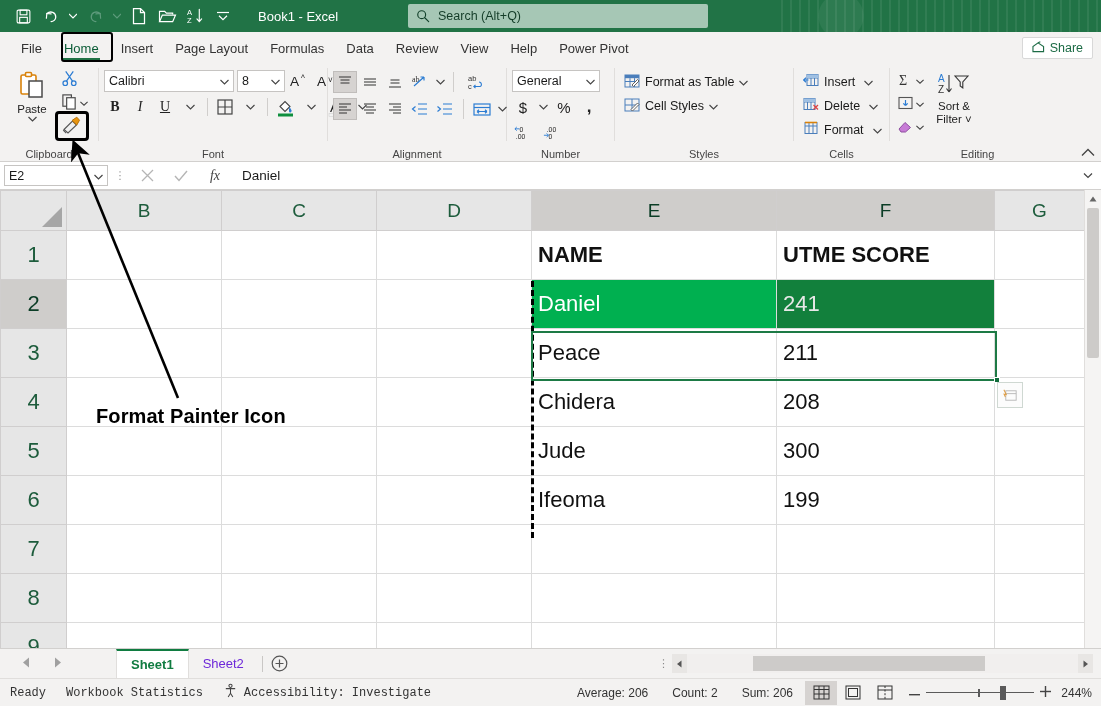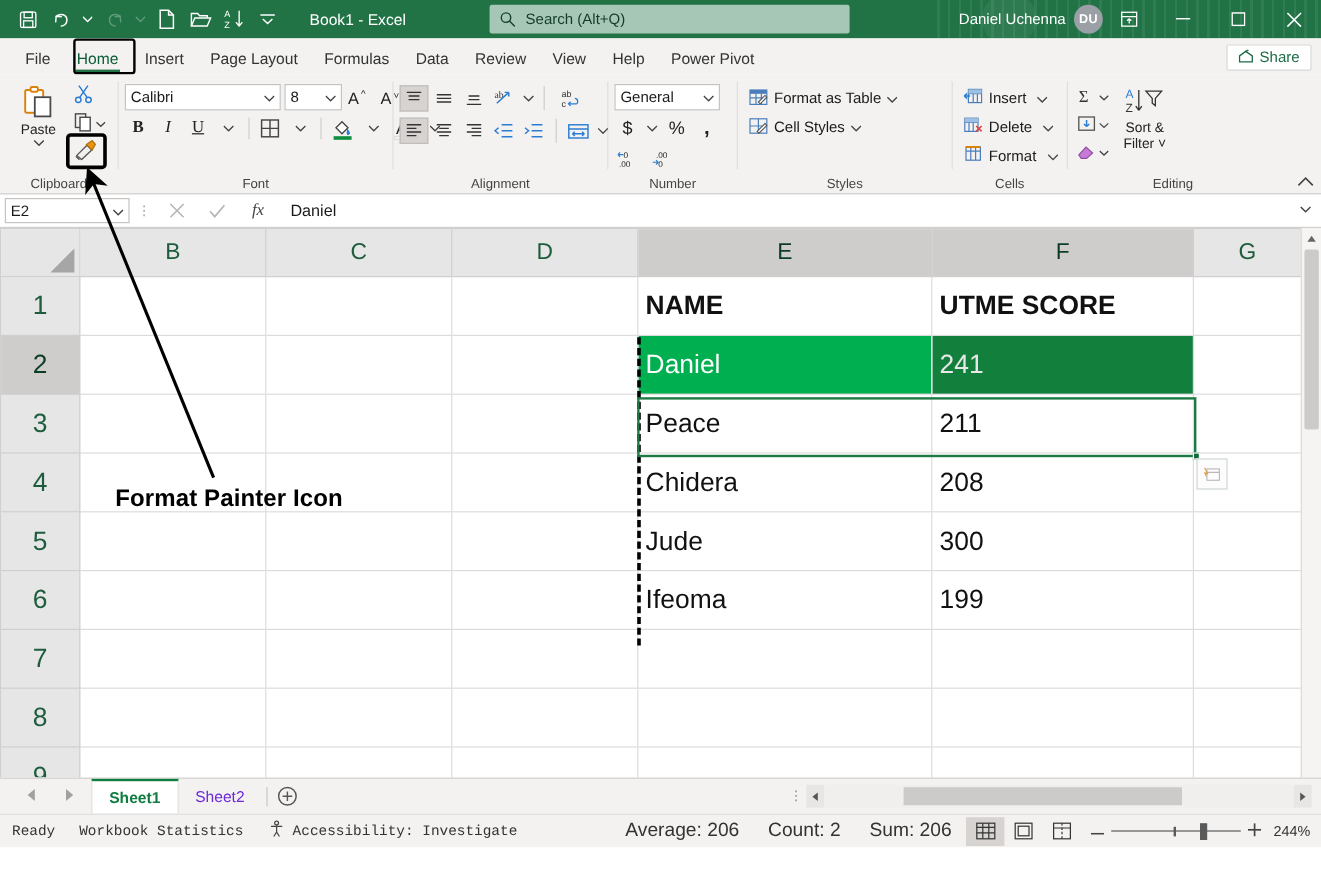--- a/index.html
+++ b/index.html
@@ -346,32 +346,6 @@
     <span class="stext">Search (Alt+Q)</span>
   </div>
 
-  <div class="tb-right">
-    <span class="acct-name">Daniel Uchenna</span>
-    <div class="avatar">DU</div>
-    <div class="ribbon-disp">
-      <svg width="16" height="16" viewBox="0 0 18 18" fill="none" stroke="#fff" stroke-width="1.2">
-        <rect x="2" y="2.5" width="14" height="13"></rect>
-          <path d="M2 6.5 H16"></path>
-        <path d="M9 13 V8.5 M9 8.5 L7 10.5 M9 8.5 L11 10.5"></path>
-      </svg>
-    </div>
-    <div class="win-btn">
-      <svg width="12" height="2" viewBox="0 0 12 2">
-          <rect width="12" height="1.2" fill="#fff"></rect>
-        </svg>
-    </div>
-    <div class="win-btn">
-      <svg width="12" height="12" viewBox="0 0 12 12" fill="none" stroke="#fff" stroke-width="1.2">
-          <rect x="0.8" y="0.8" width="10.4" height="10.4"></rect>
-        </svg>
-    </div>
-    <div class="win-btn">
-      <svg width="13" height="13" viewBox="0 0 13 13" stroke="#fff" stroke-width="1.3">
-          <path d="M0.8 0.8 L12.2 12.2 M12.2 0.8 L0.8 12.2"></path>
-        </svg>
-    </div>
-  </div>
 </div>
 
 <div class="tabbar">

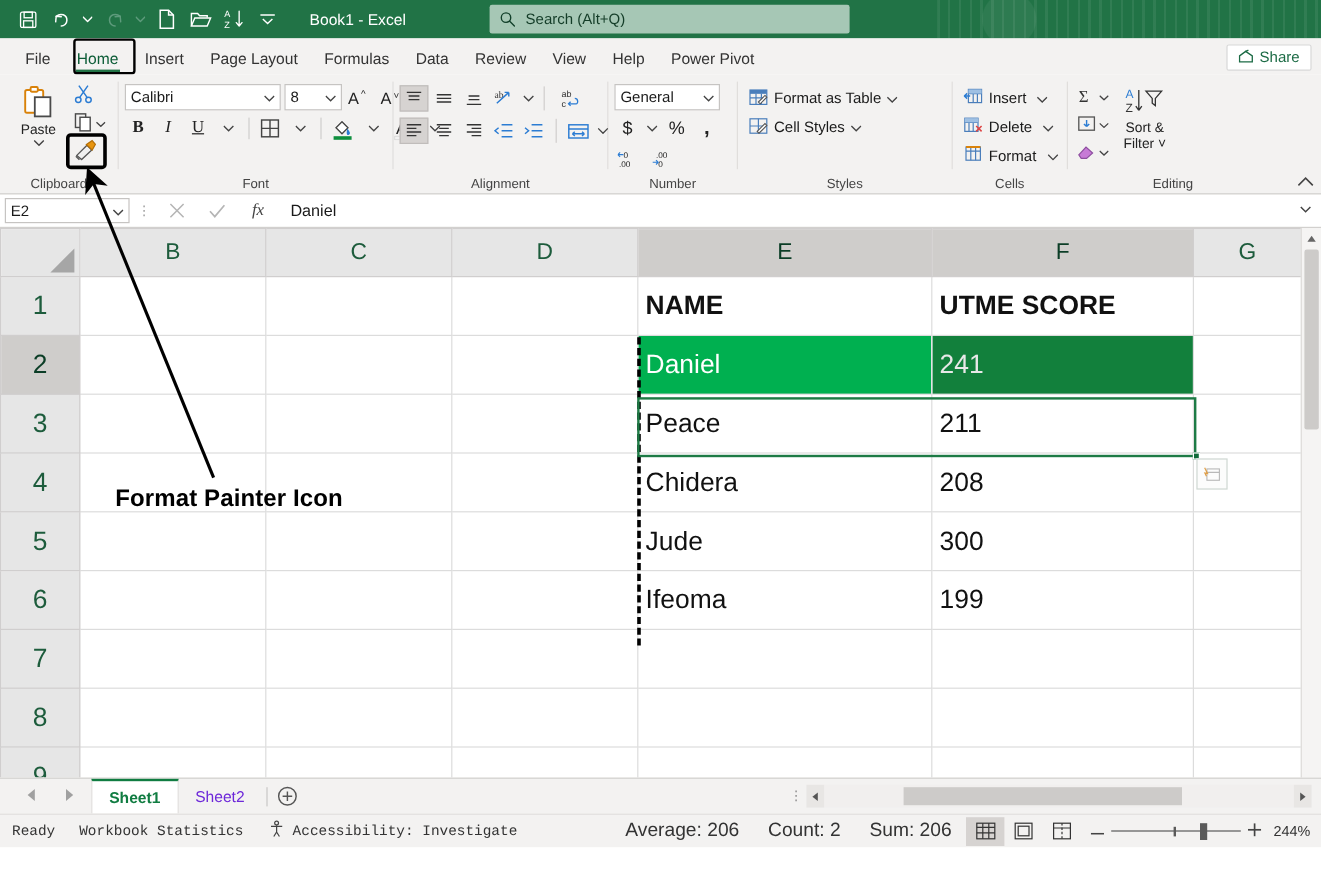--- a/index.html
+++ b/index.html
@@ -231,7 +231,7 @@
   }
   .sheet-tab.active{
     background:#fff; color:#107c41; font-weight:bold;
-    border-top:2px solid #107c41; border-left:1px solid #e0dedc; border-right:1px solid #e0dedc;
+    border-top:2px solid #107c41; border-left:1px solid #e0dedc; border-right:1px solid #e0dedc;margin-left:40px;
   }
   .sheet-sep{ width:1px; height:16px; background:#c9c7c5; margin:0 4px;}
   .add-sheet{

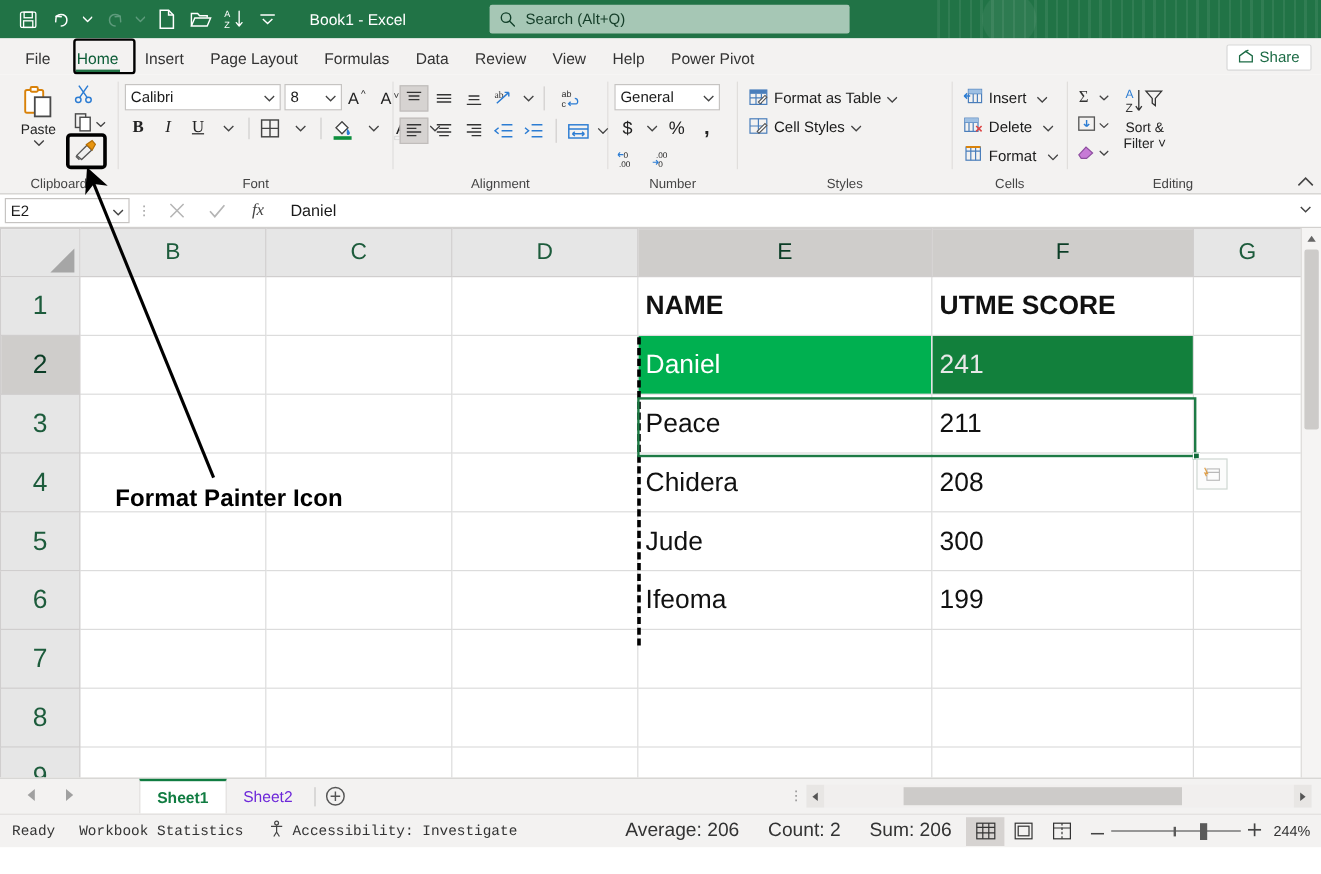--- a/index.html
+++ b/index.html
@@ -254,7 +254,7 @@
   }
   .sb-item{ padding:0 10px; white-space:nowrap; display:flex; align-items:center; gap:6px;font-family:Liberation Mono, monospace;}
   .sb-right{ position:absolute; right:0; display:flex; align-items:center; height:28px;}
-  .sb-stat{ padding:0 12px; font-size:16px;}
+  .sb-stat{ padding:0 12px; font-size:12px;}
   .view-btn{ width:32px;height:24px;display:flex;align-items:center;justify-content:center;}
   .view-btn.sel{ background:#d6d3d1;}
   .zoom-ctl{ display:flex; align-items:center; gap:6px; padding:0 8px;}

